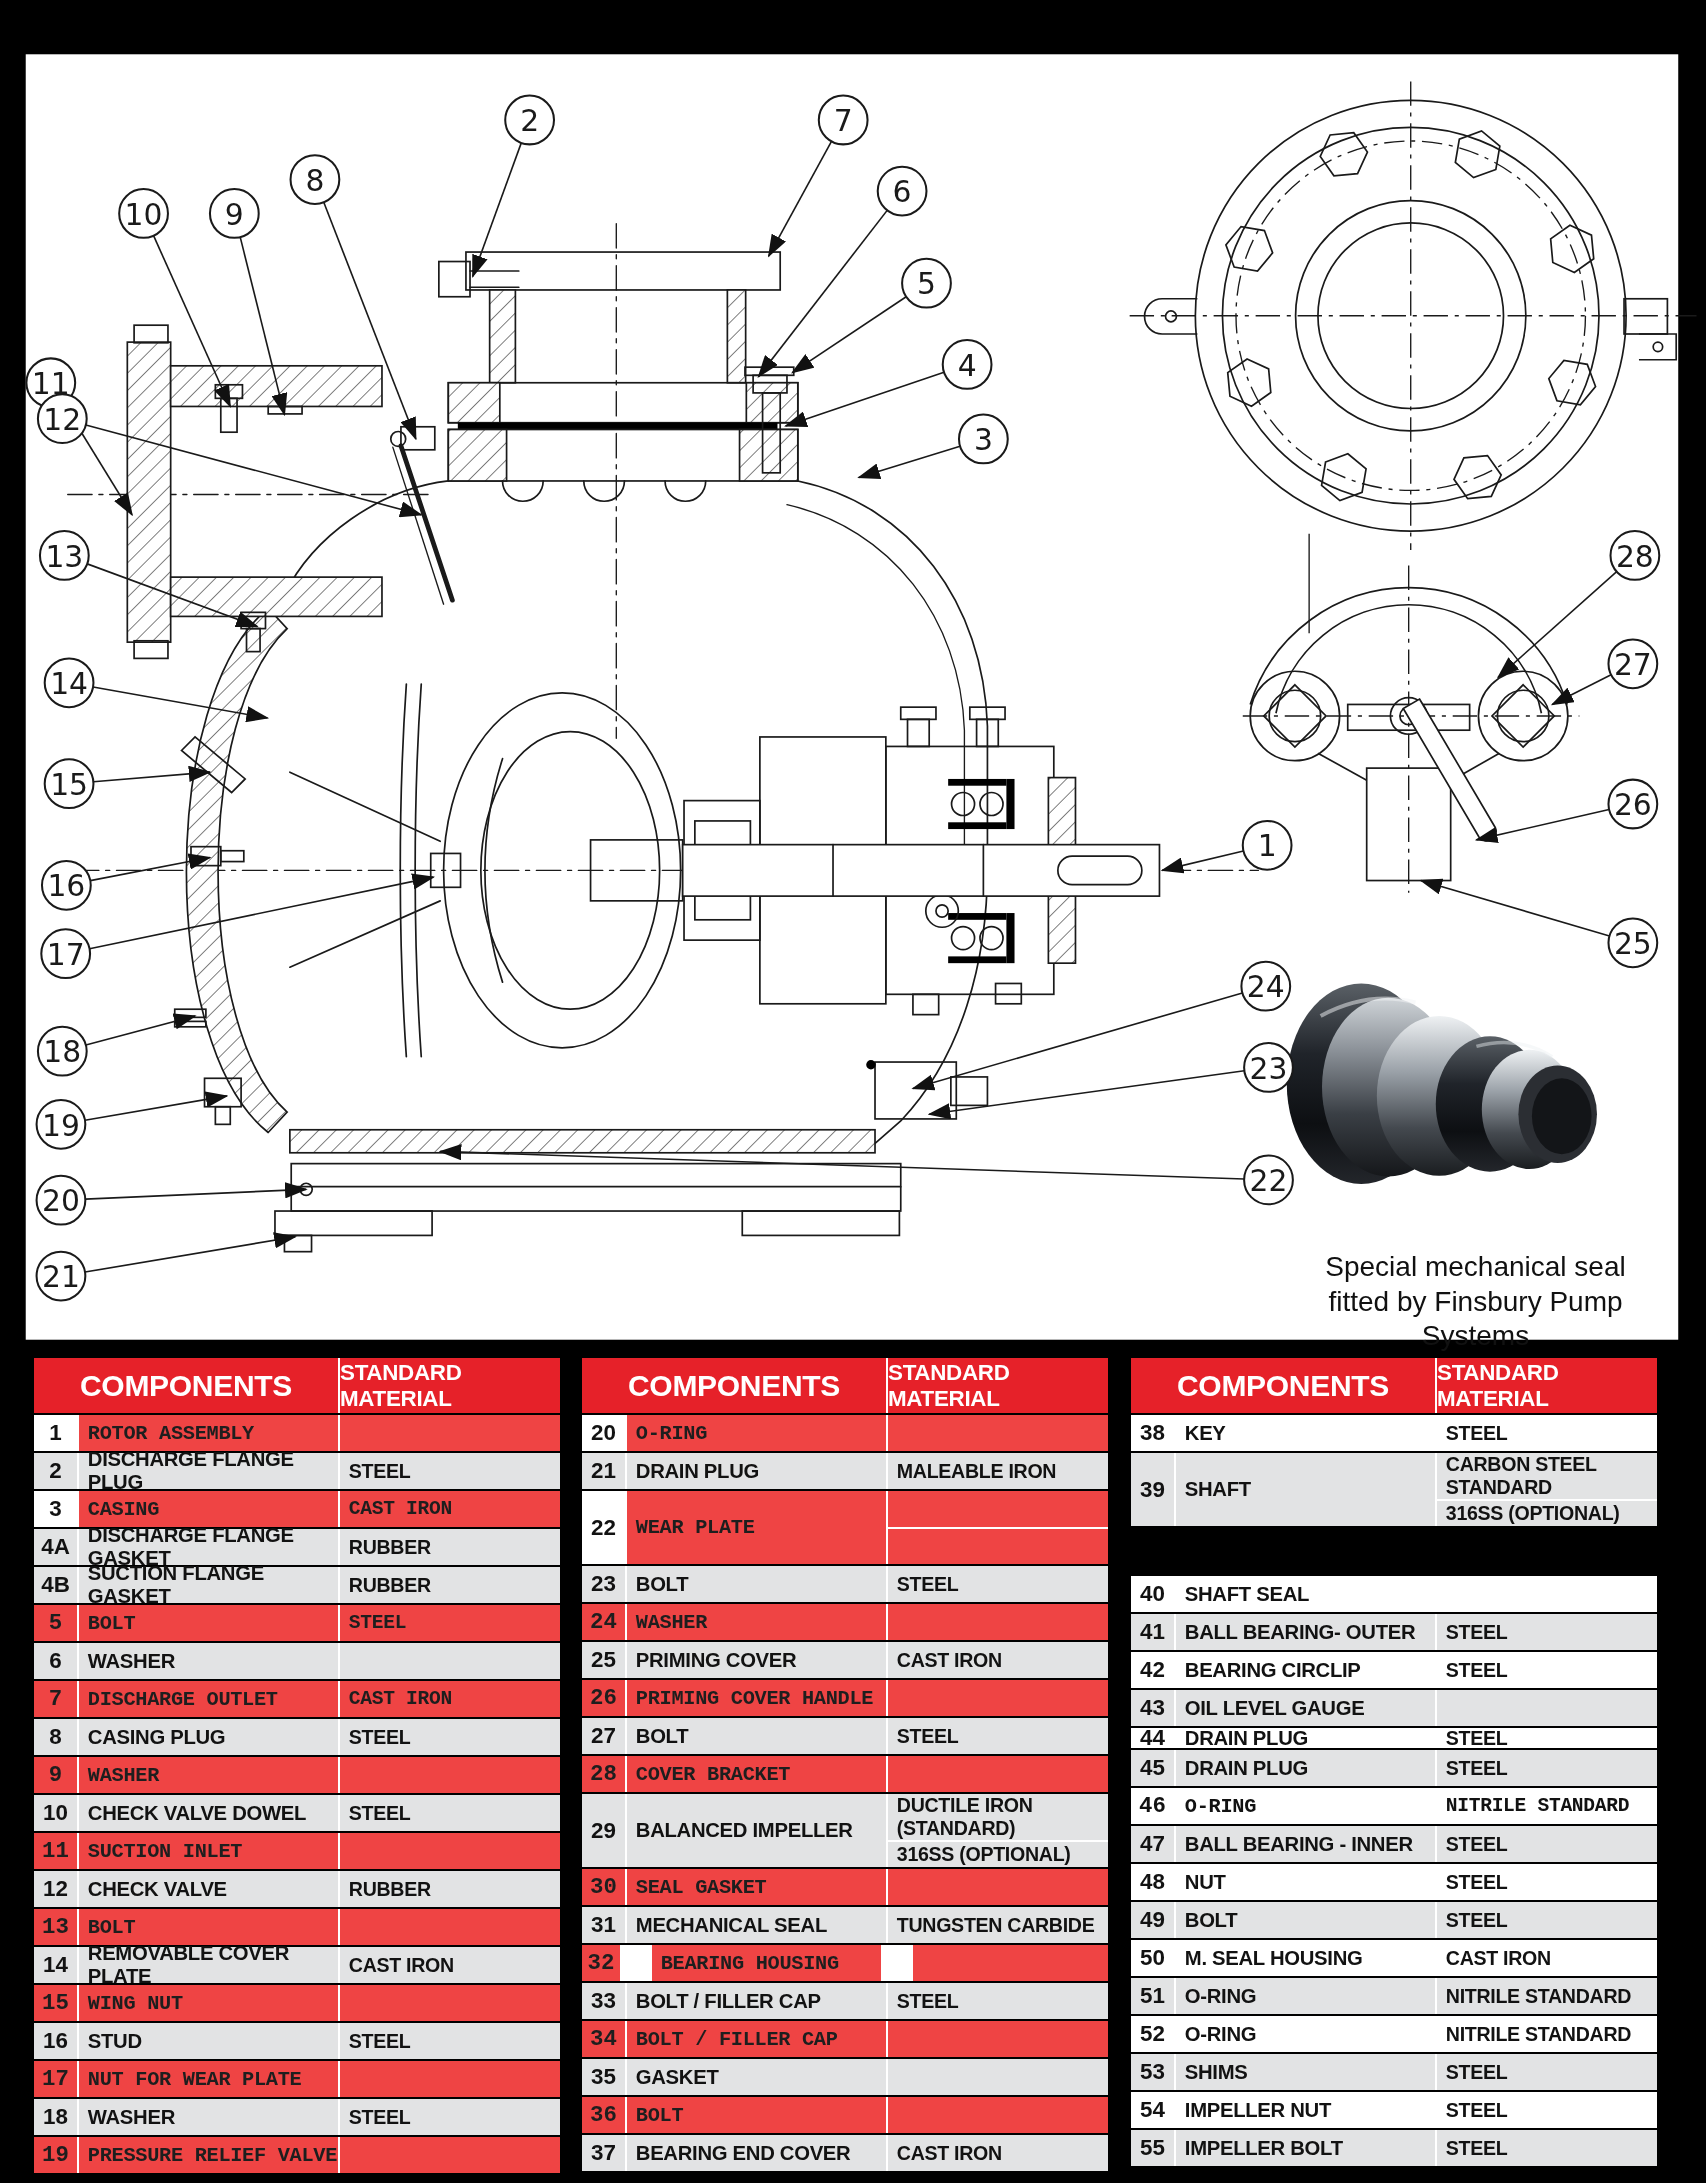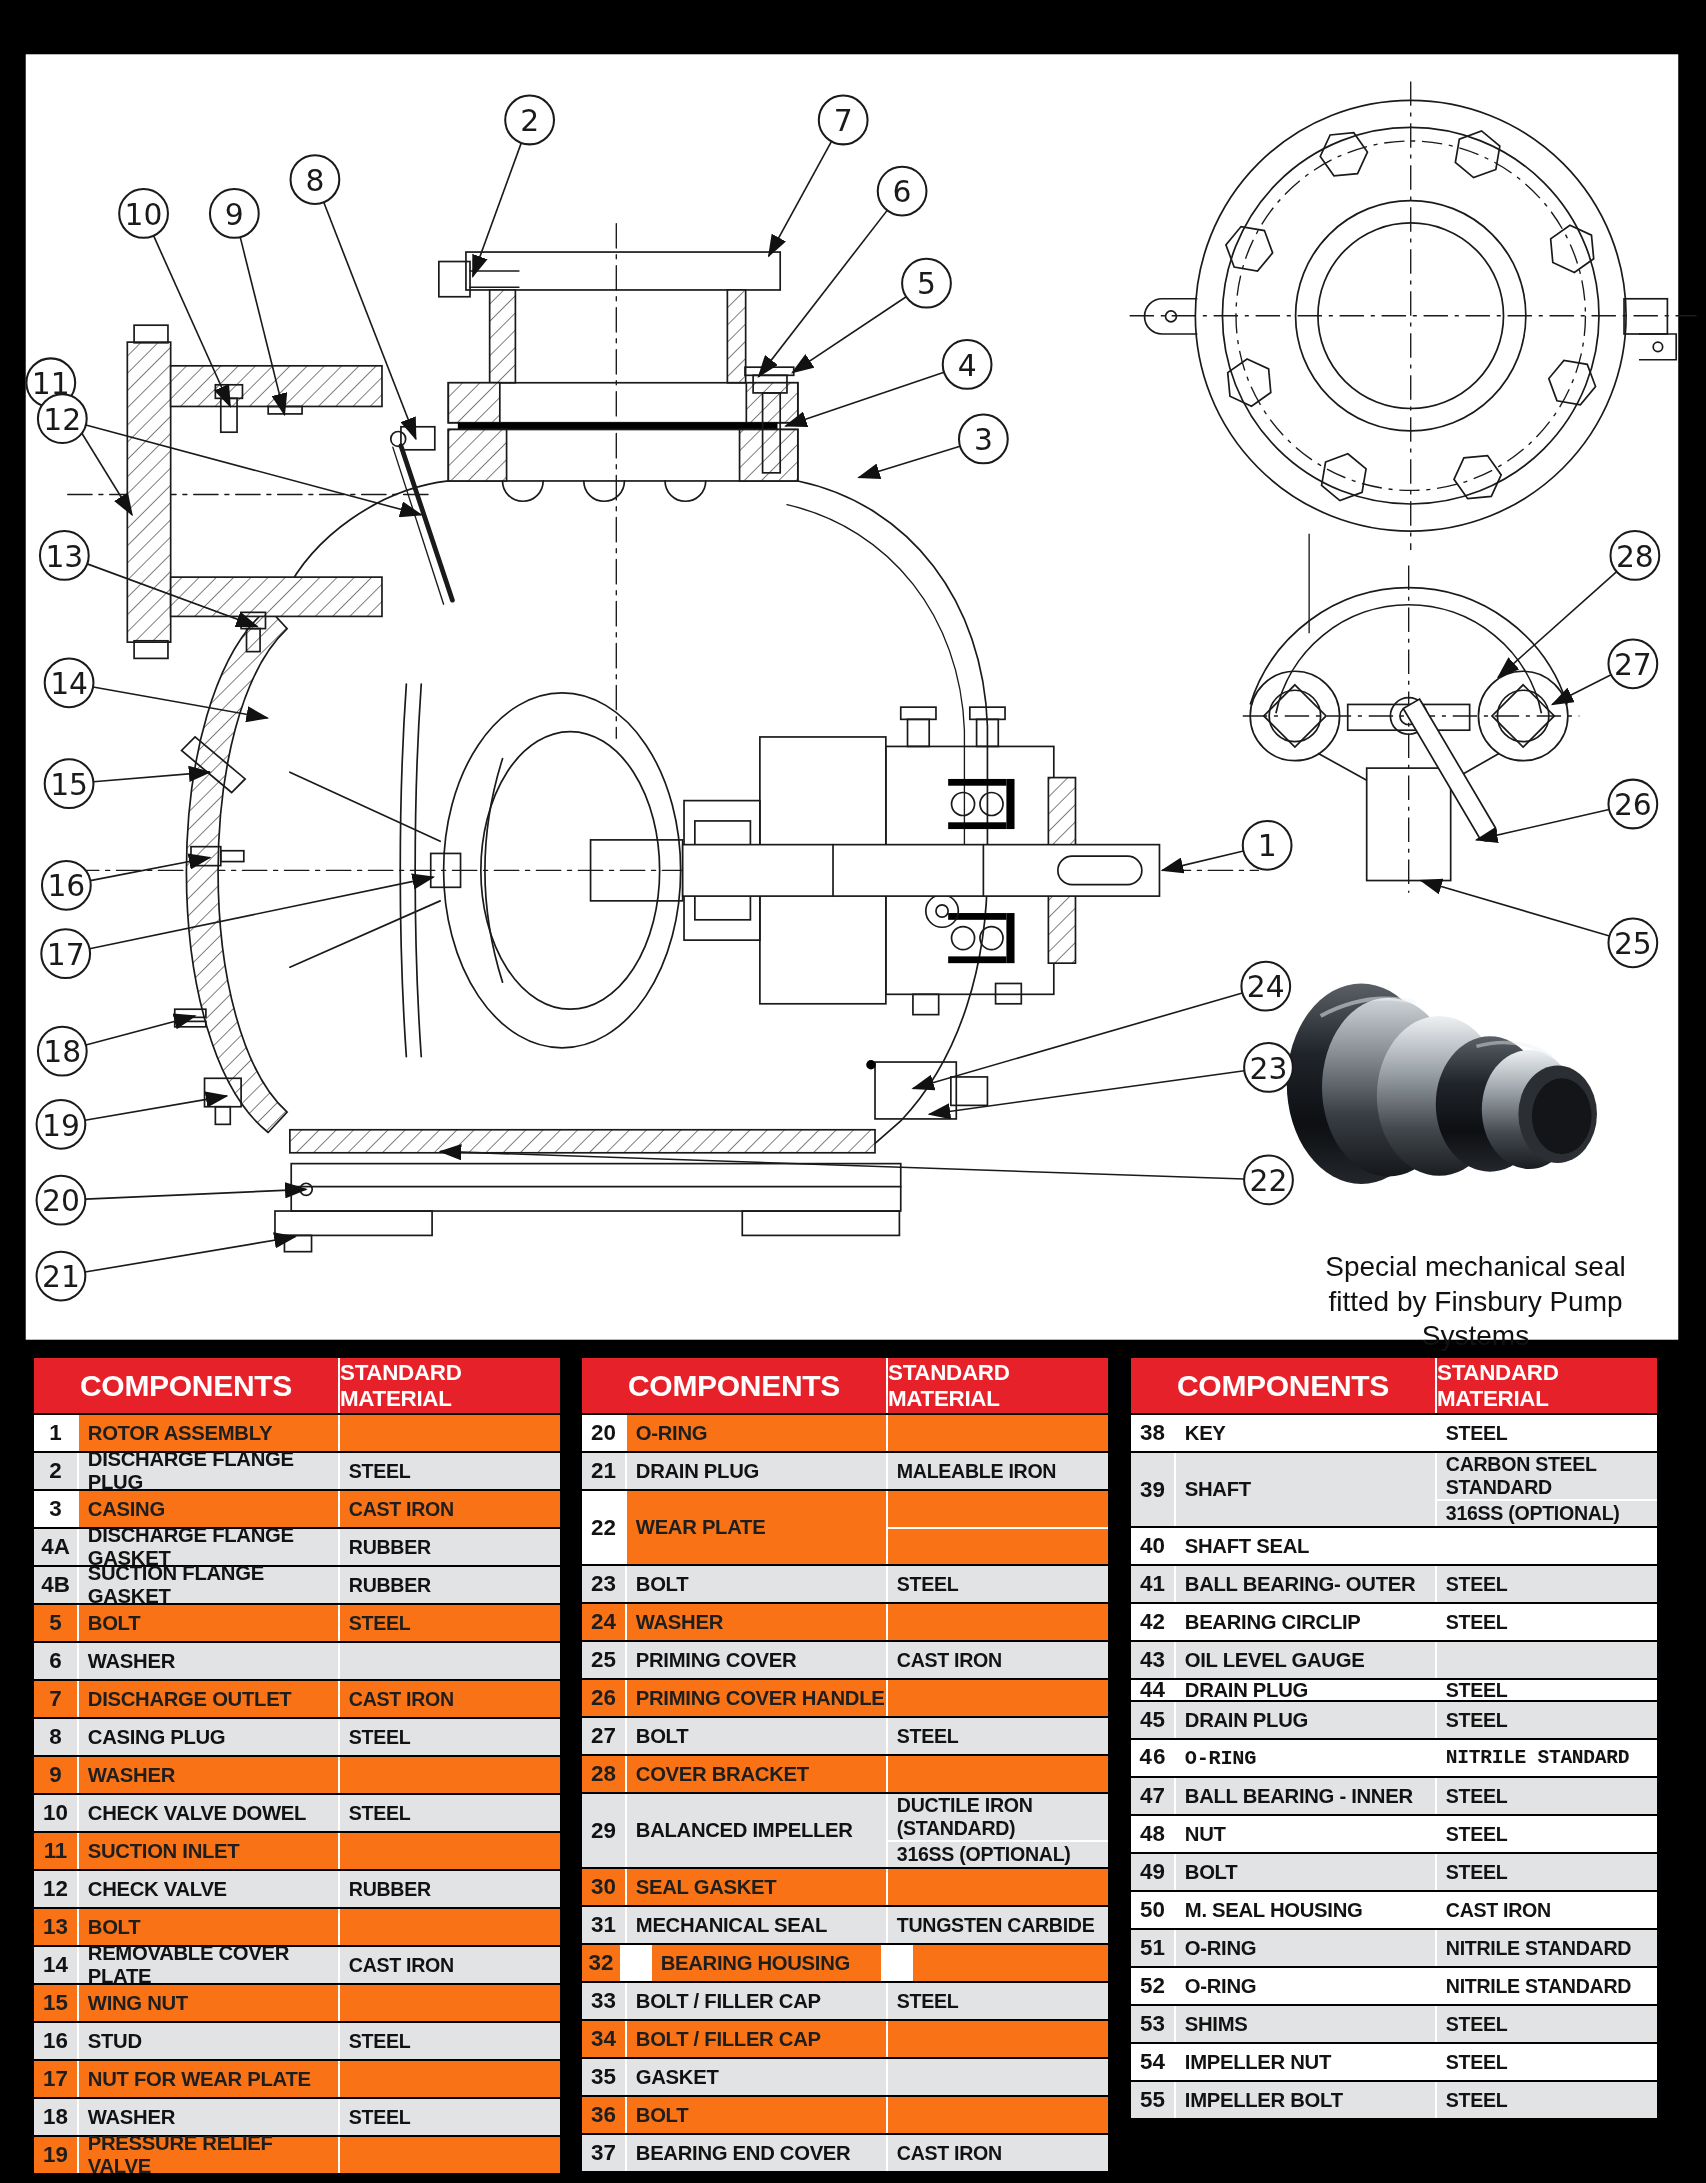--- a/index.html
+++ b/index.html
@@ -22,7 +22,7 @@
   .cell.name{width:259px;padding-left:8.8px;box-sizing:border-box;font-size:20.3px;letter-spacing:-0.3px;background:#e2e3e4;}
   .cell.mat{width:220px;padding-left:8.8px;box-sizing:border-box;font-size:19.6px;letter-spacing:-0.3px;background:#e2e3e4;}
   .cell.white{background:#fff;}
-  .cell.dark{background:#f97316;color:#1e1e1e;}
+  .cell.dark{background:#ef4444;color:#1e1e1e;font-family:Liberation Mono, monospace;}
   .matstack{width:220px;display:flex;flex-direction:column;gap:2px;background:#fff;}
   .matstack .cell.mat{flex:1;width:220px;}
   

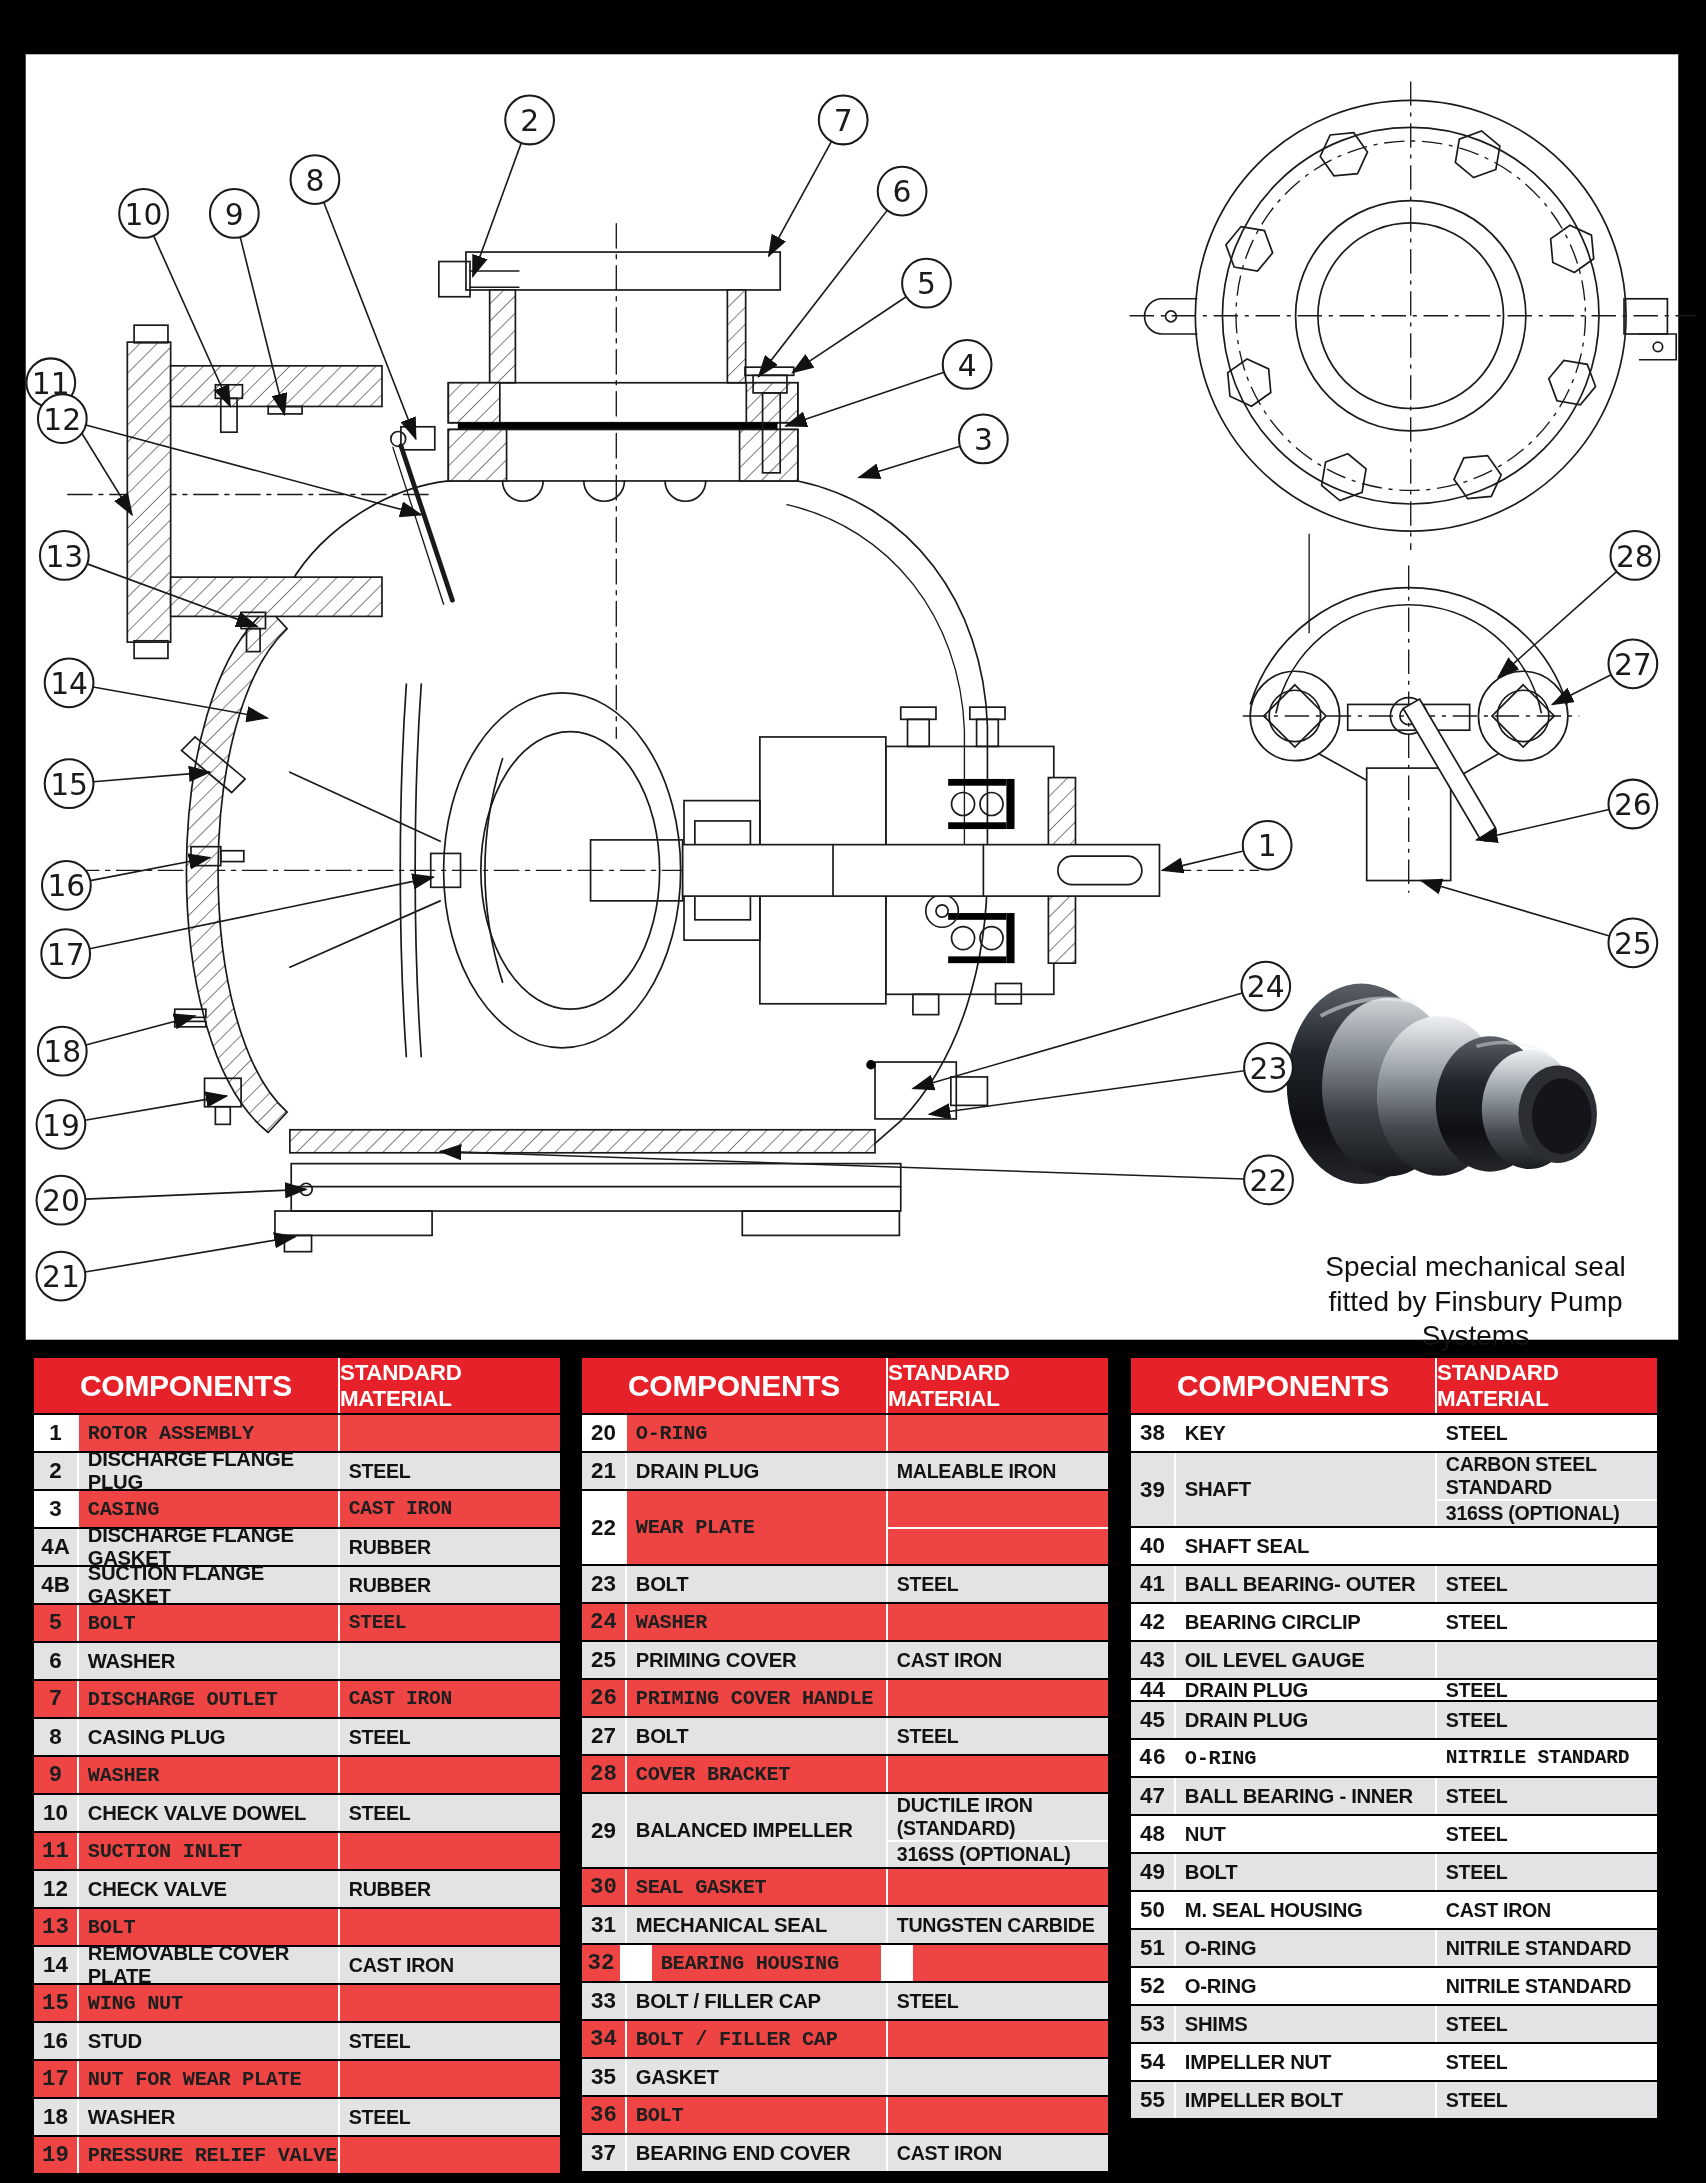--- a/index.html
+++ b/index.html
@@ -609,7 +609,7 @@
               <div class="cell mat">316SS (OPTIONAL)</div>
             </div>
           </div>
-          <div class="trow" style="height: 36px;">
+          <div class="trow" style="height: 36px; margin-top: 48px;">
             <div class="cell num white">40</div>
             <div class="cell name white">SHAFT SEAL</div>
             <div class="cell mat white"></div>

